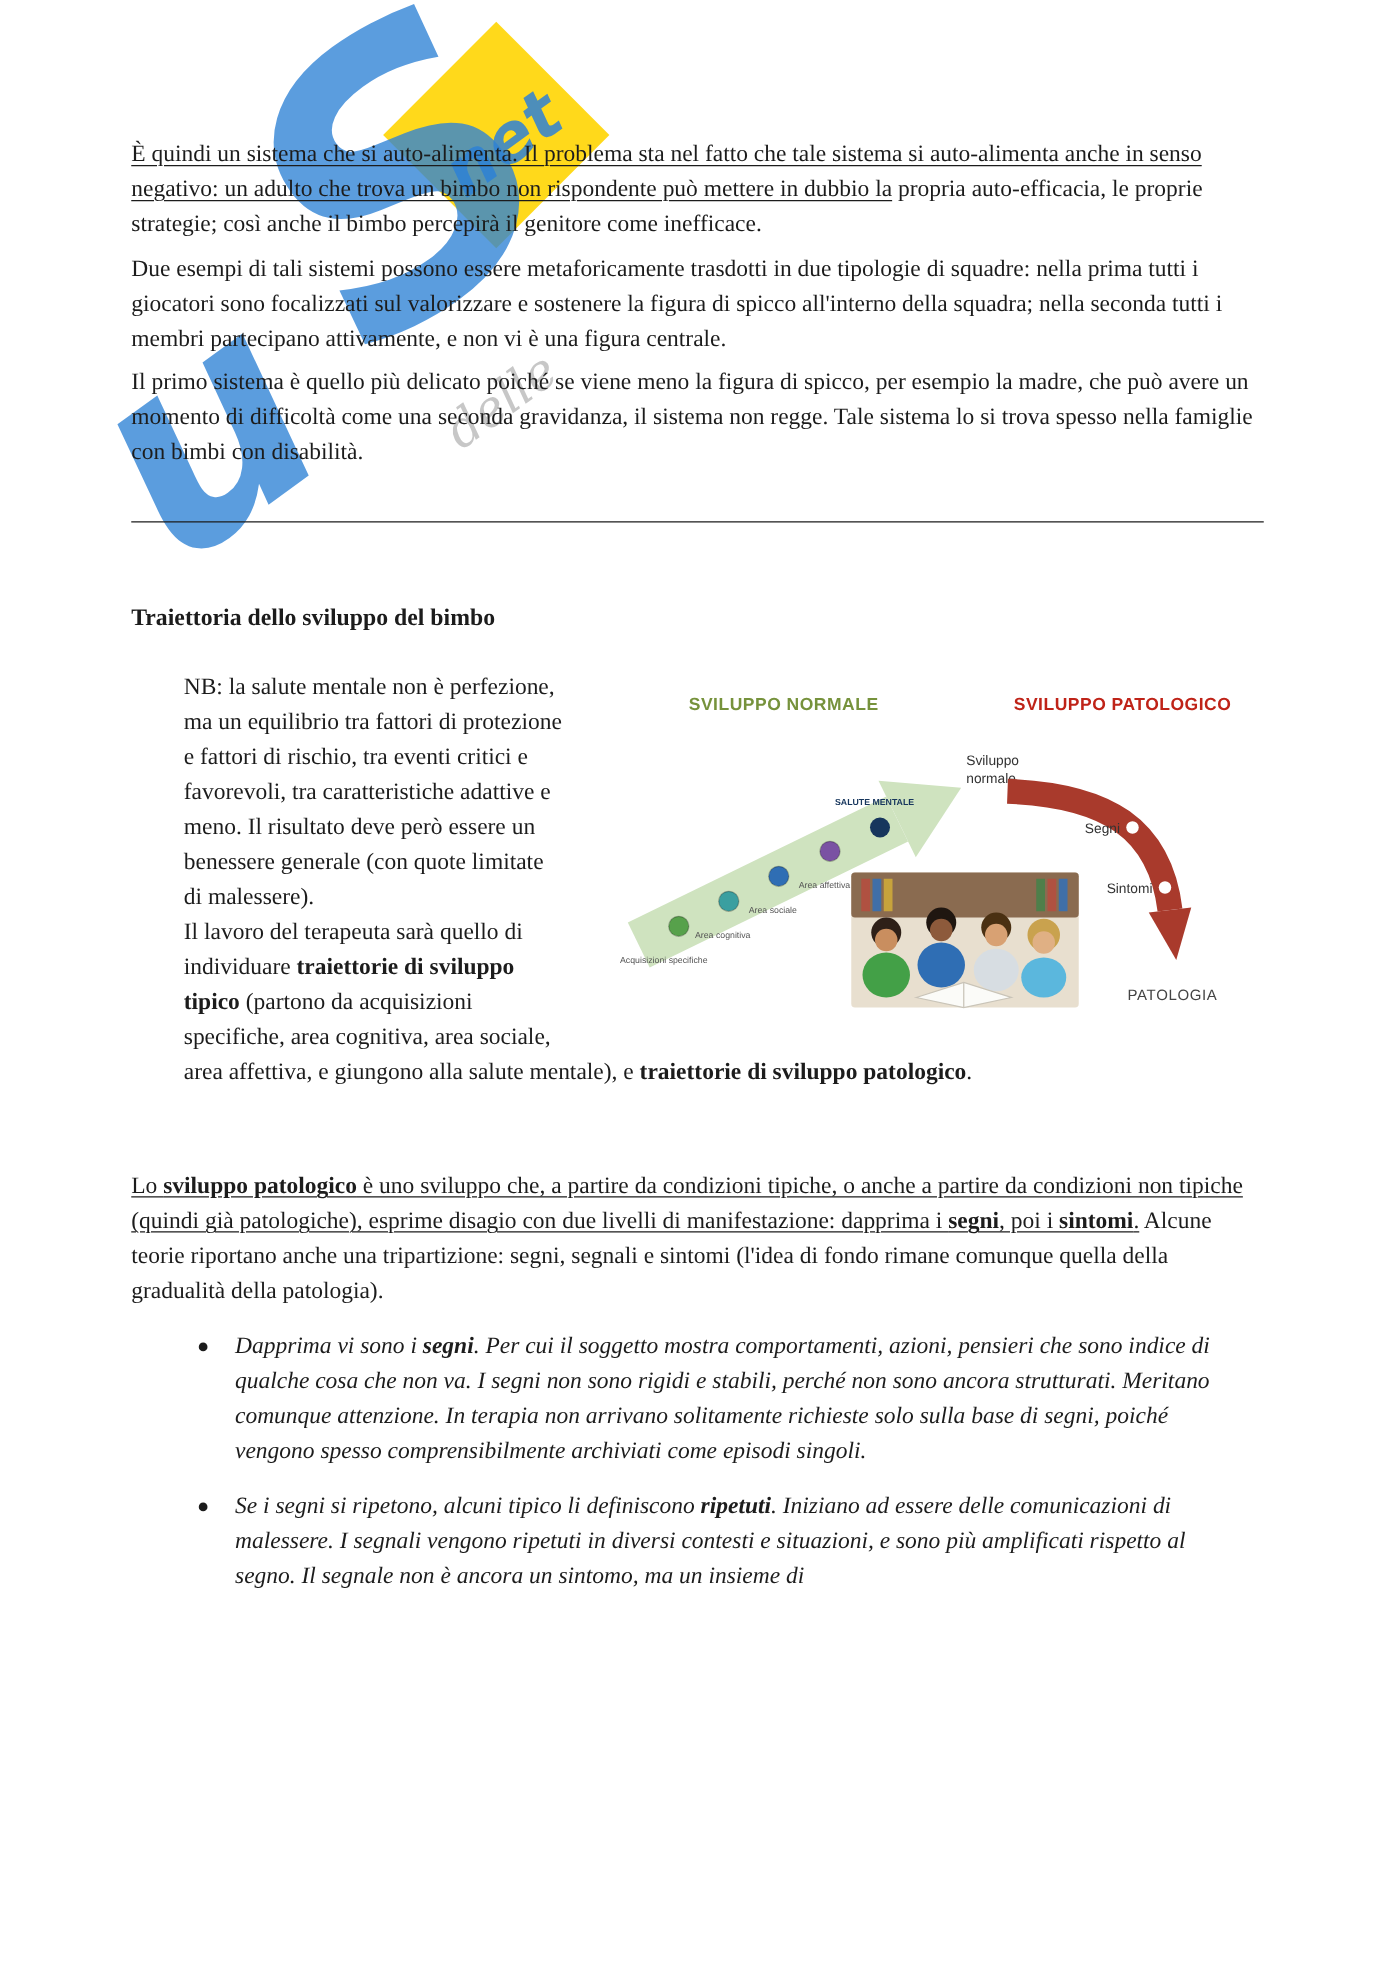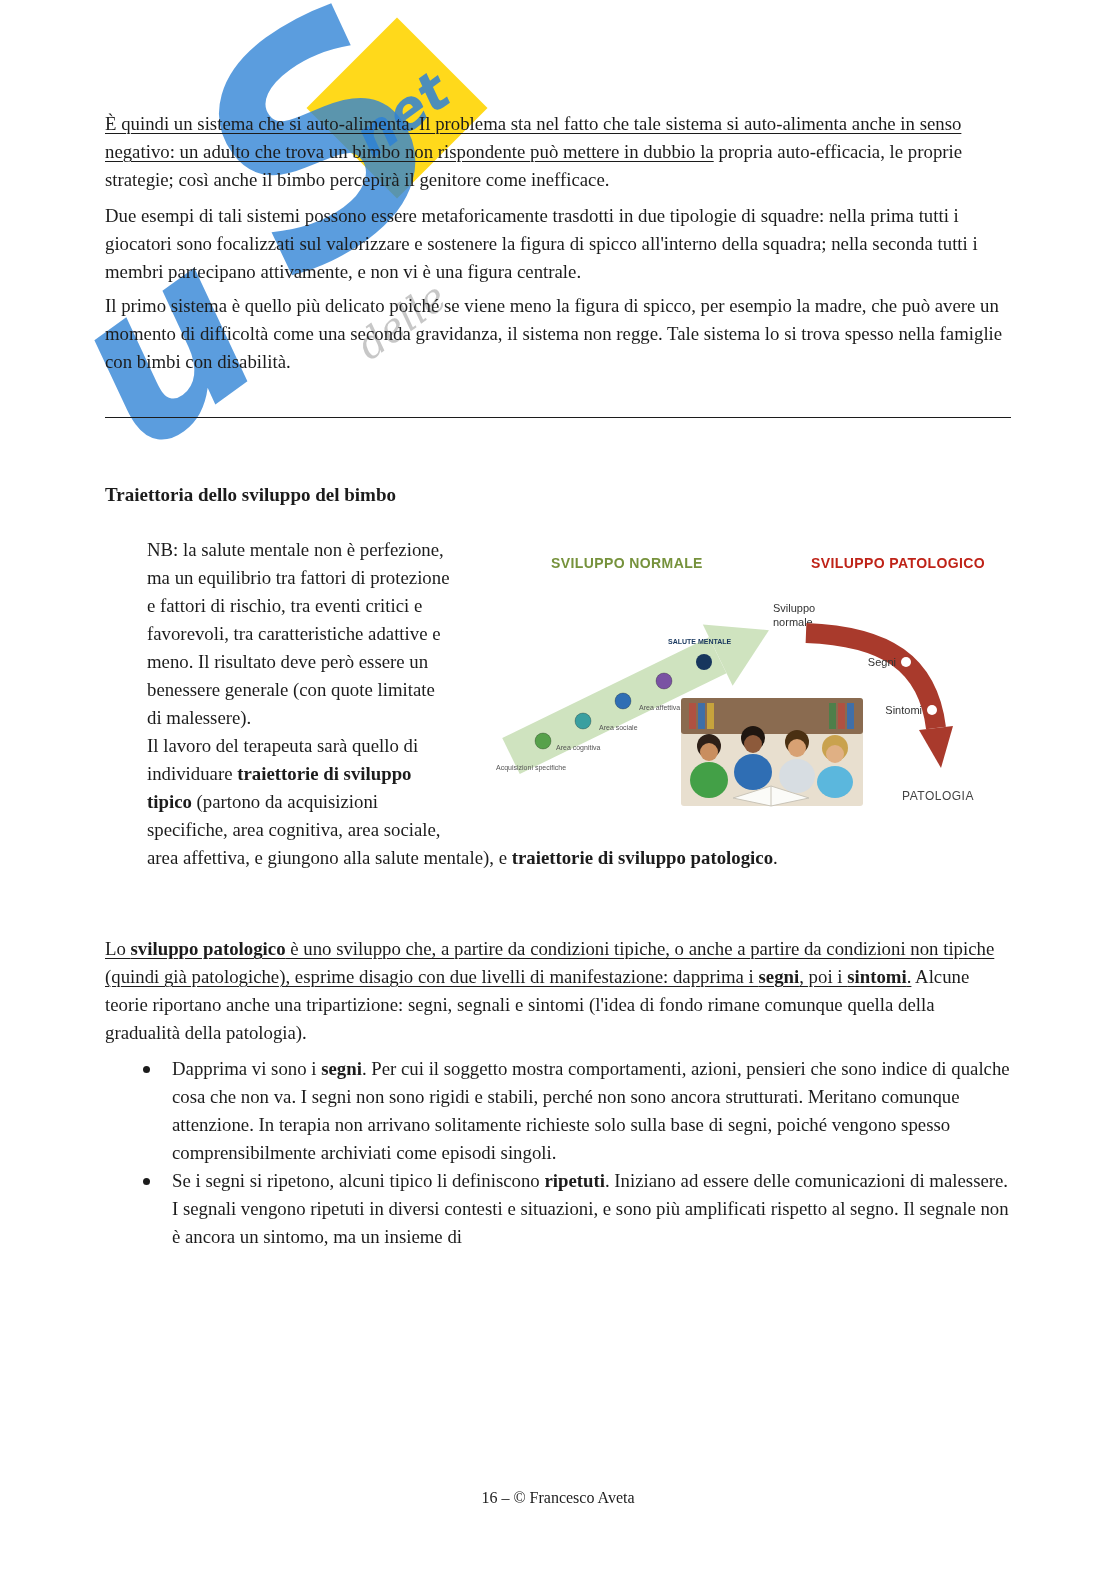--- a/index.html
+++ b/index.html
@@ -37,7 +37,7 @@
   #pC{margin-top:63px;}
 
   .bullets{margin:8px 0 0 0;padding:0 0 0 67px;list-style:none;}
-  .bullets li{position:relative;font-size:18.8px;line-height:28px;margin:0;}
+  .bullets li{position:relative;font-size:18.8px;line-height:28px;margin:16px;font-style:italic;}
   .bullets li::before{content:"";position:absolute;left:-29px;top:11px;width:7px;height:7px;
                       border-radius:50%;background:#1c1c1c;}
 

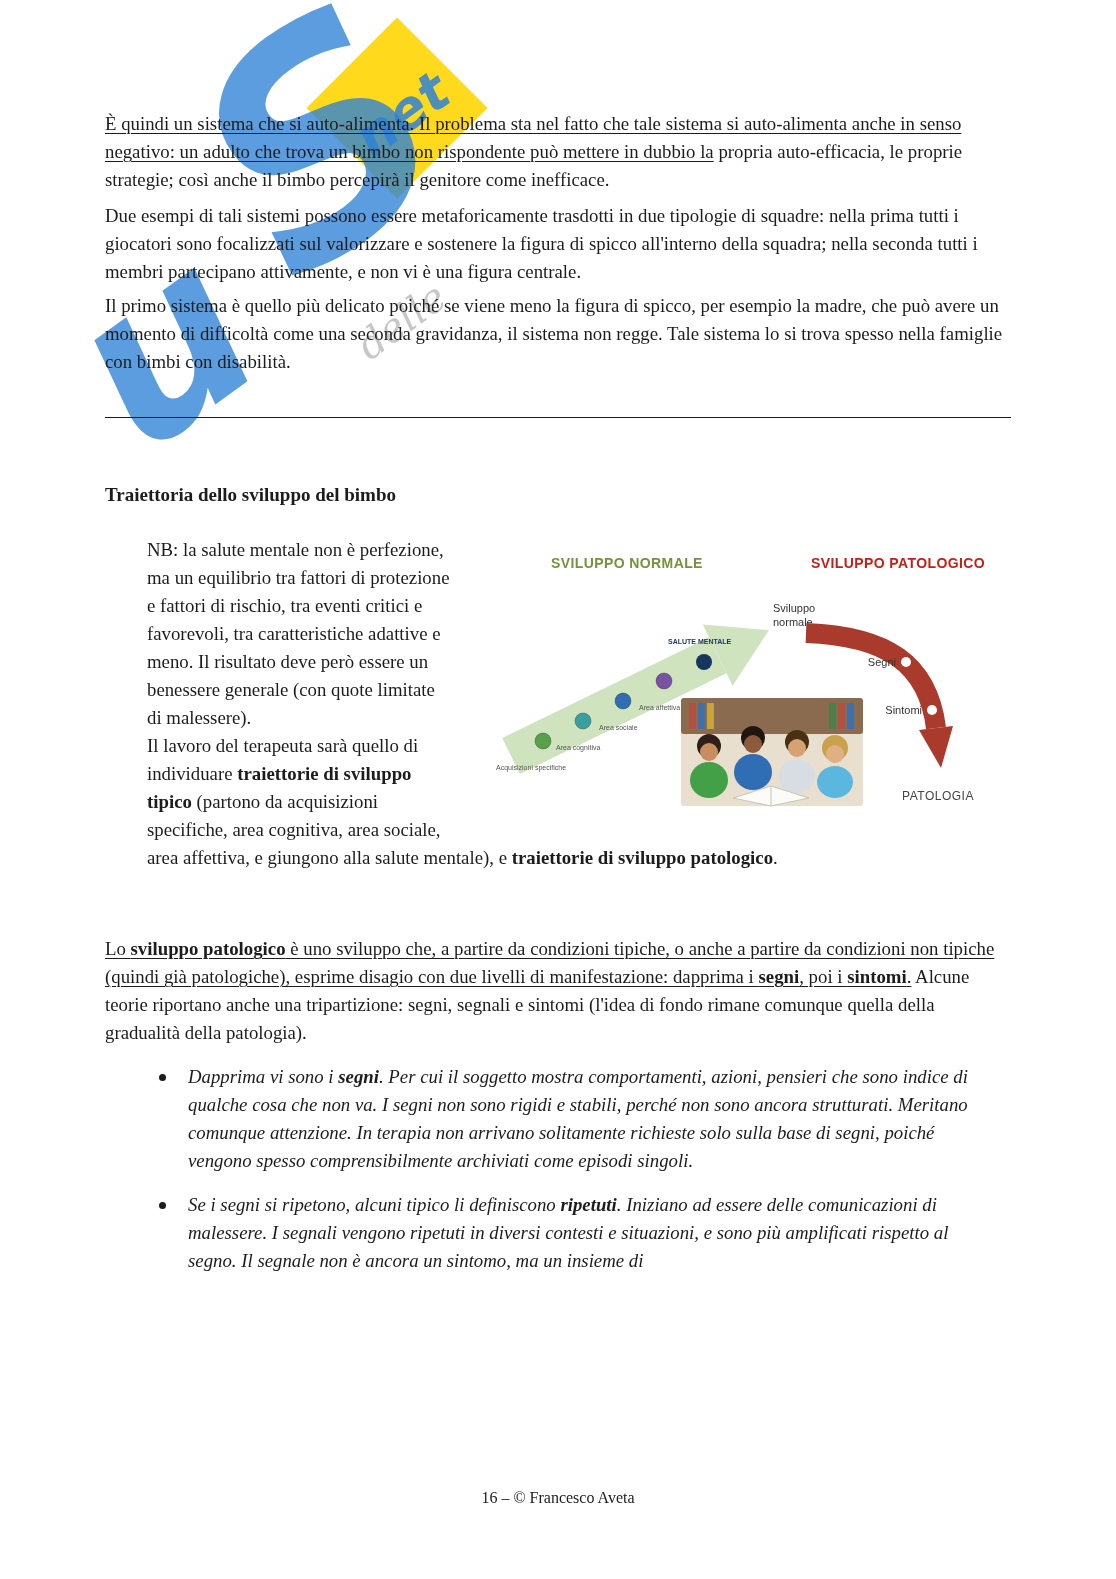--- a/index.html
+++ b/index.html
@@ -151,7 +151,6 @@
 
   </div>
 
-  <div class="footer">16 – © Francesco Aveta</div>
 
 </div>
 

